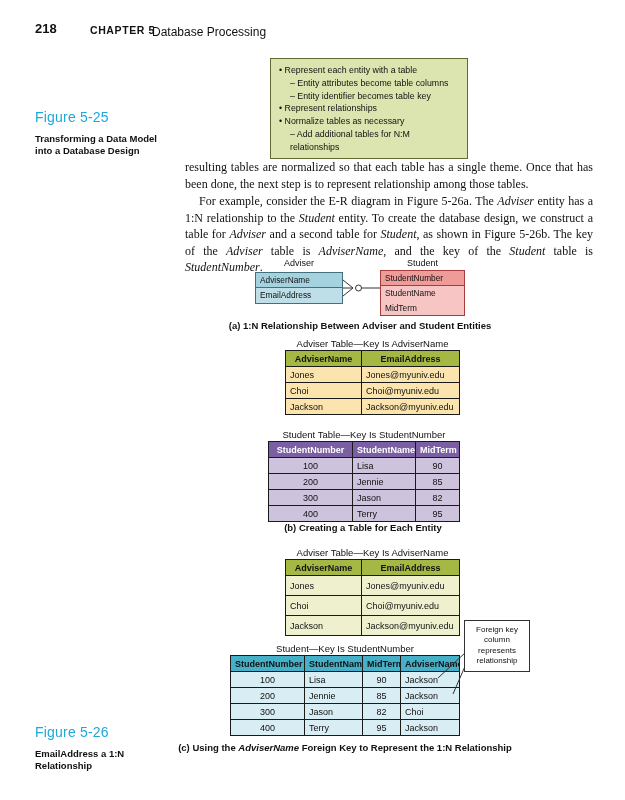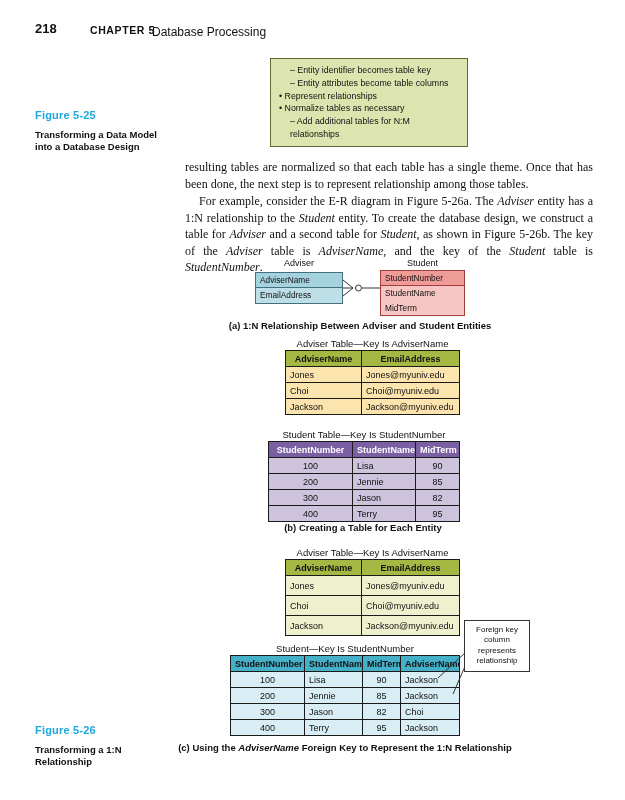--- a/index.html
+++ b/index.html
@@ -104,6 +104,7 @@
   <div class="chapter-title">Database Processing</div>
 
   <div class="design-box">
+      <div class="li-l1">• Represent each entity with a table</div>
       <div class="li-l2">– Entity identifier becomes table key</div>
       <div class="li-l2">– Entity attributes become table columns</div>
       <div class="li-l1">• Represent relationships</div>

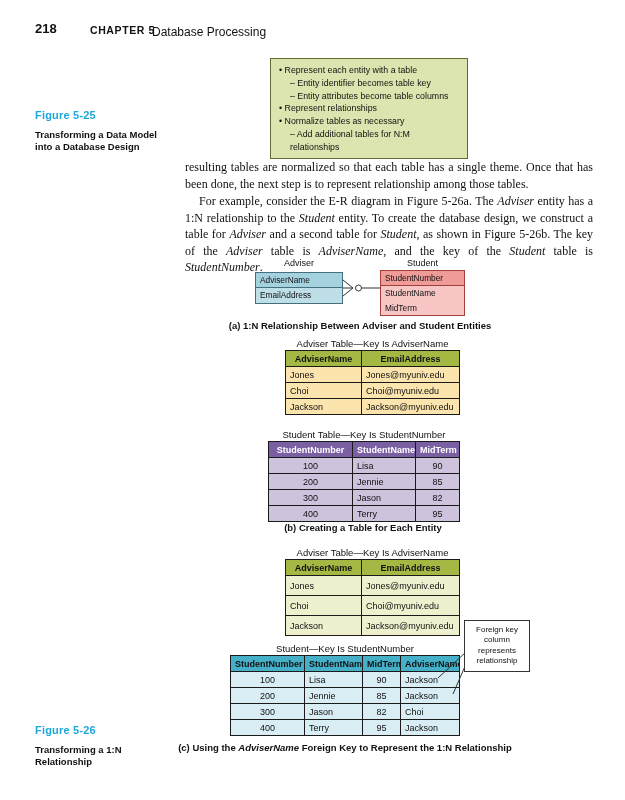--- a/index.html
+++ b/index.html
@@ -105,8 +105,8 @@
 
   <div class="design-box">
       <div class="li-l1">• Represent each entity with a table</div>
+      <div class="li-l2">– Entity attributes become table columns</div>
       <div class="li-l2">– Entity identifier becomes table key</div>
-      <div class="li-l2">– Entity attributes become table columns</div>
       <div class="li-l1">• Represent relationships</div>
       <div class="li-l1">• Normalize tables as necessary</div>
       <div class="li-l2">– Add additional tables for N:M relationships</div>

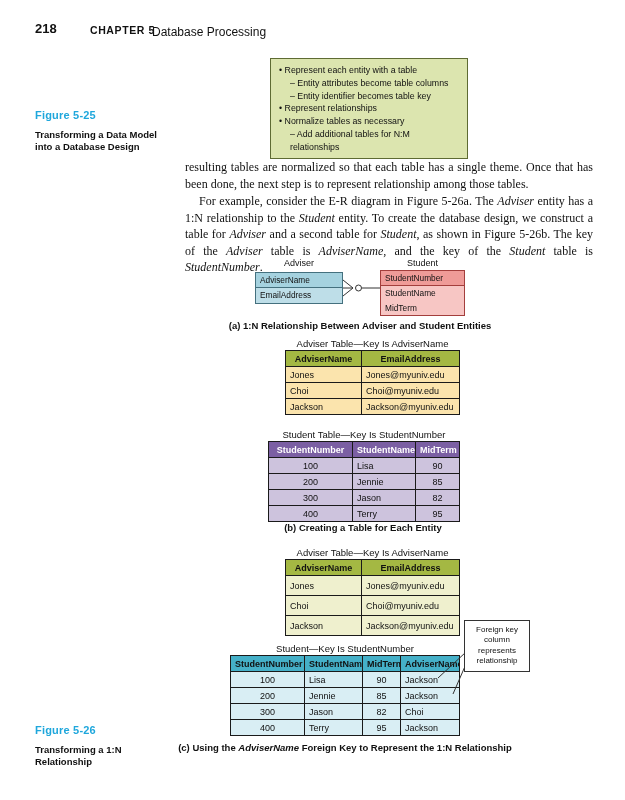--- a/index.html
+++ b/index.html
@@ -17,7 +17,7 @@
   .li-l2{margin-left:12px;}
 
   
-  .fig-label{color:var(--figure_blue,#1FA7DC);font-weight:bold;font-size:11px;letter-spacing:.2px;}
+  .fig-label{color:var(--figure_blue,#1FA7DC);font-weight:normal;font-size:14px;letter-spacing:.2px;}
   .fig-sub{font-weight:bold;font-size:9.5px;line-height:1.3;width:132px;margin-top:8px;}
   .fig25{position:absolute;left:35px;top:109px;}
   .fig26{position:absolute;left:35px;top:724px;}

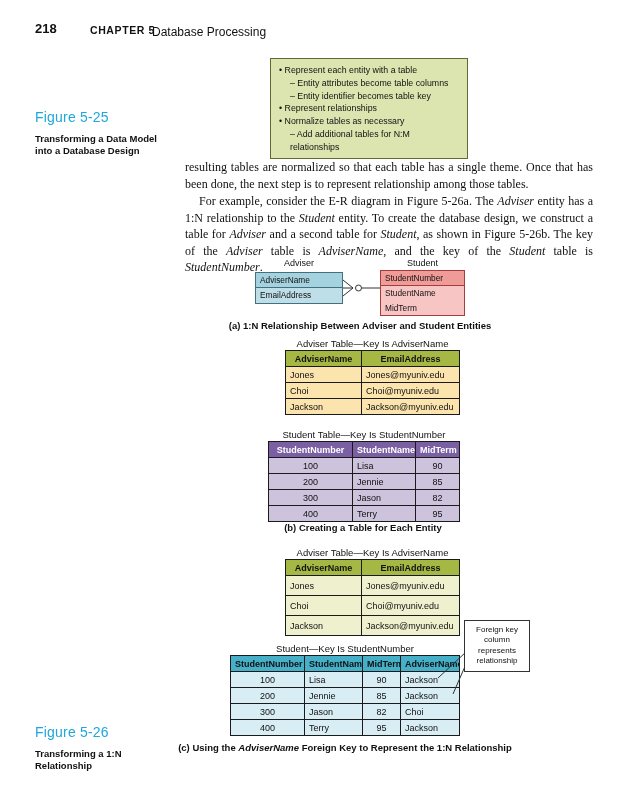--- a/index.html
+++ b/index.html
@@ -285,7 +285,7 @@
 
   <div class="fig26">
     <div class="fig-label">Figure 5-26</div>
-    <div class="fig-sub">Transforming a 1:N Relationship</div>
+    <div class="fig-sub">EmailAddress a 1:N Relationship</div>
   </div>
 
 </div>

